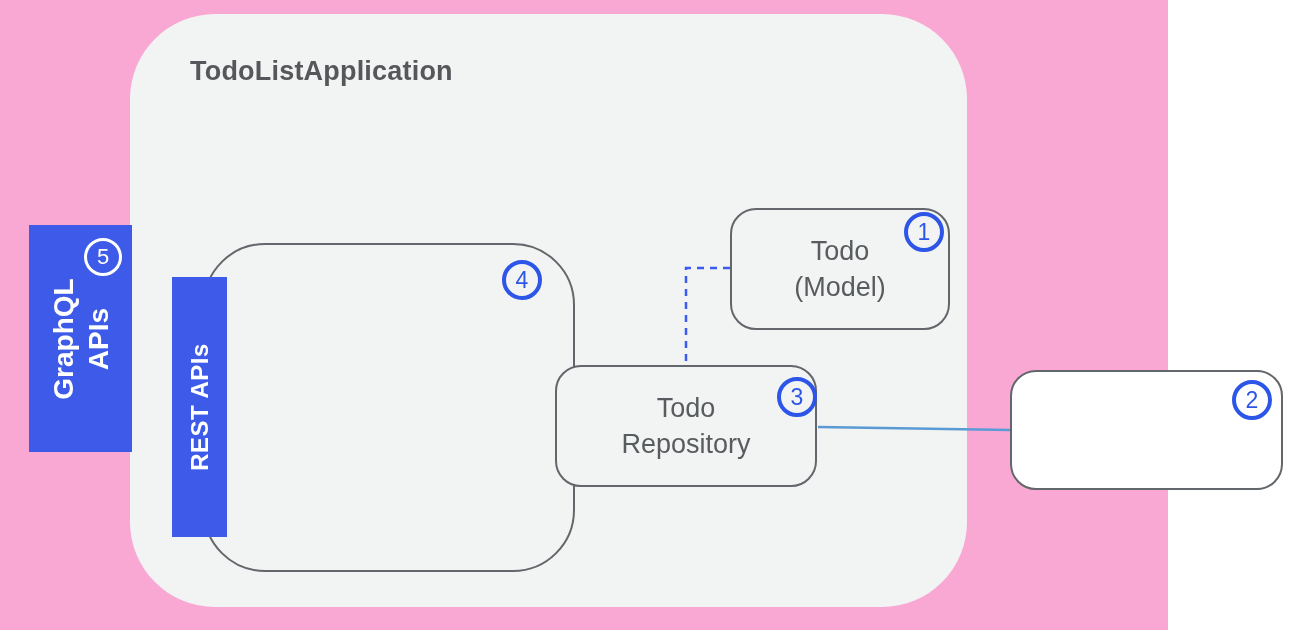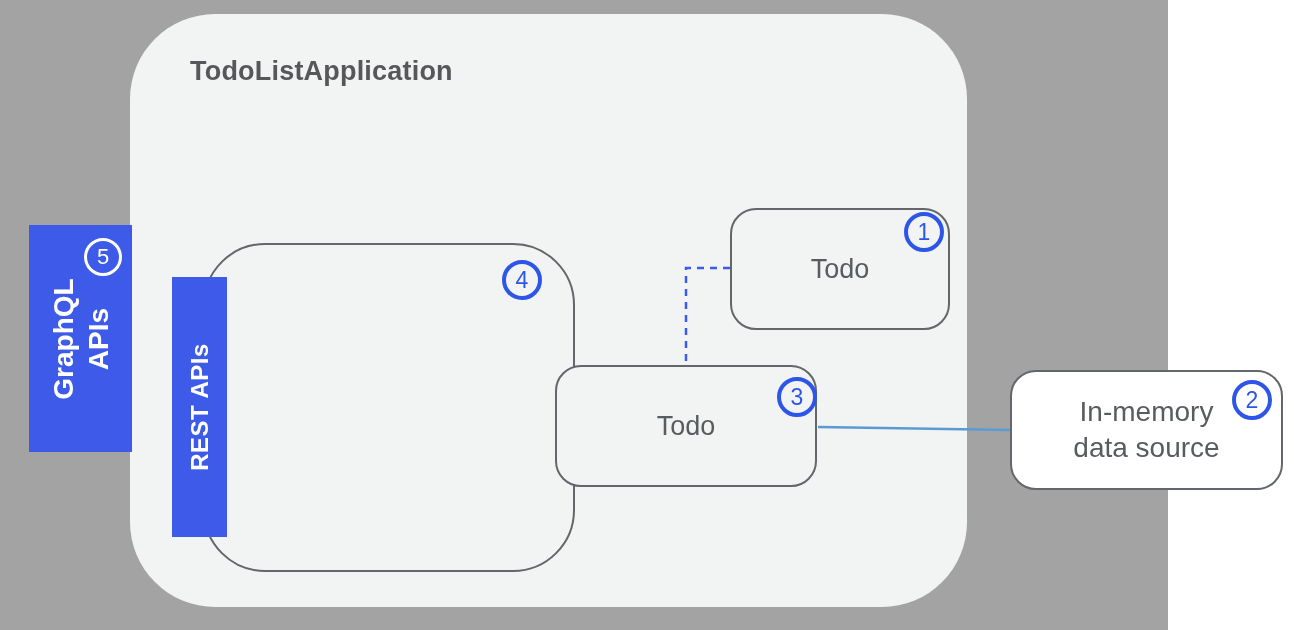--- a/index.html
+++ b/index.html
@@ -22,7 +22,7 @@
   .canvas {
     position: relative;
     width: 1168px; height: 630px;
-    background: #a3a3a3;
+    background: #f9a8d4;
   }
   .app-container {
     position: absolute;

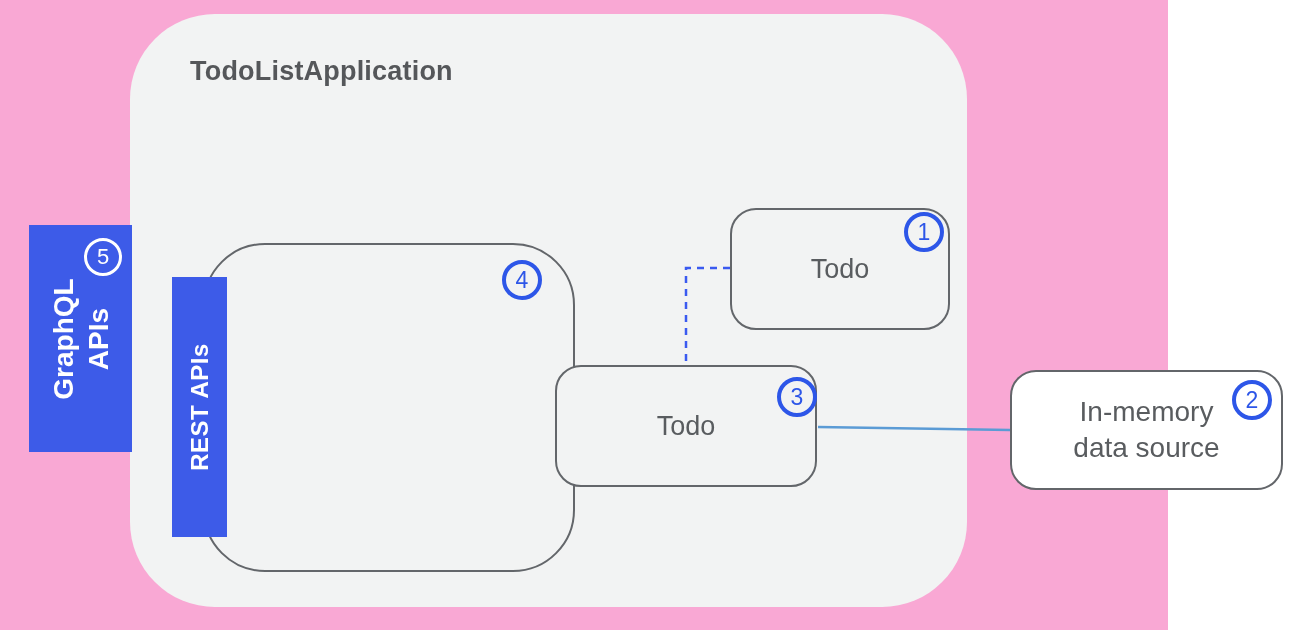--- a/index.html
+++ b/index.html
@@ -189,6 +189,7 @@
   <div class="node node--model">
     <div>
       <div>Todo</div>
+      <div>(Model)</div>
     </div>
     <div class="badge badge--model">1</div>
   </div>

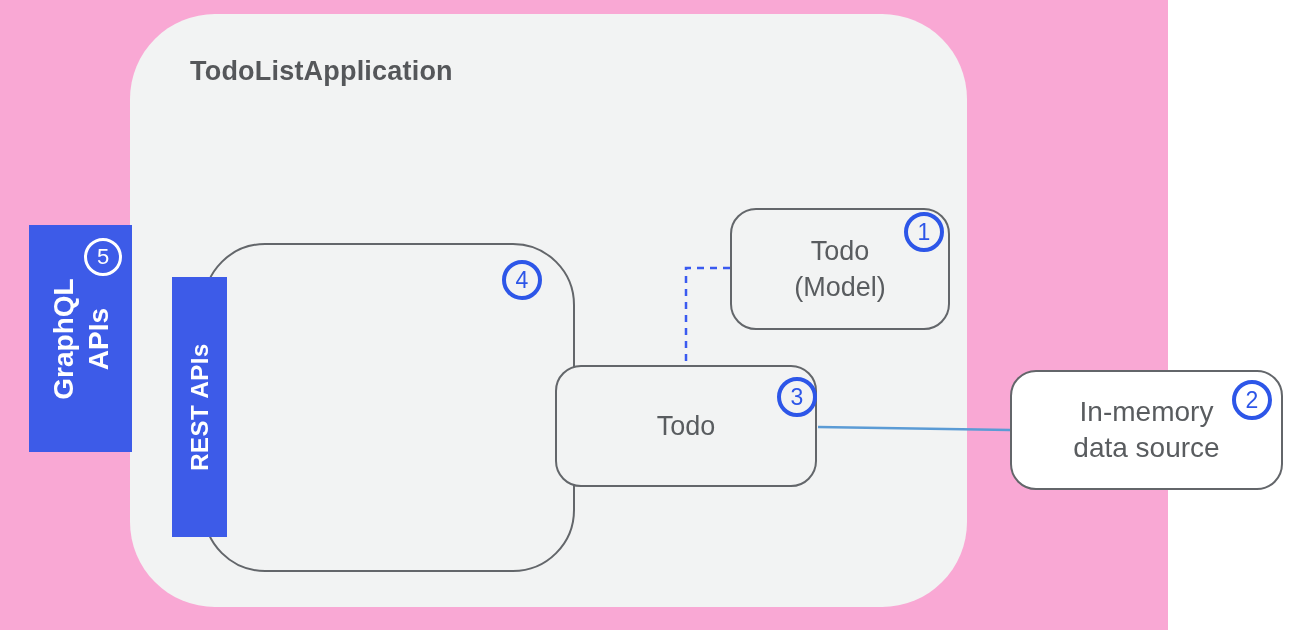--- a/index.html
+++ b/index.html
@@ -195,10 +195,6 @@
   </div>
 
   <div class="node node--datasource">
-    <div>
-      <div>In-memory</div>
-      <div>data source</div>
-    </div>
     <div class="badge badge--datasource">2</div>
   </div>
 

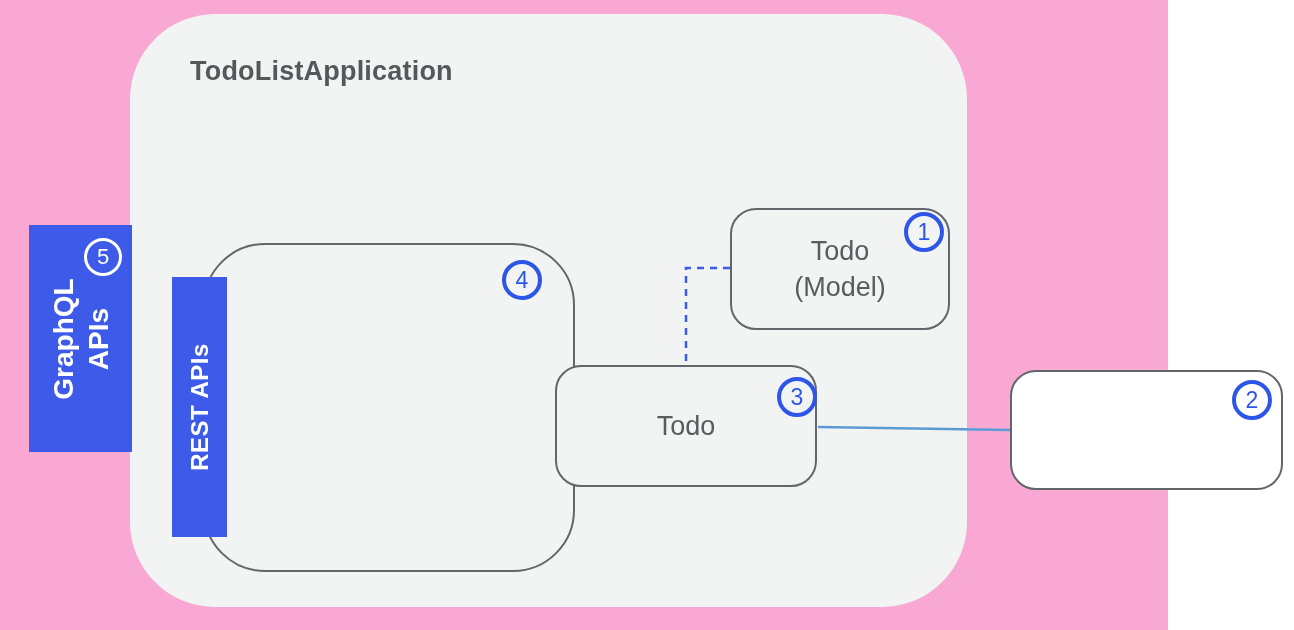--- a/index.html
+++ b/index.html
@@ -182,6 +182,7 @@
   <div class="node node--repository">
     <div>
       <div>Todo</div>
+      <div>Repository</div>
     </div>
     <div class="badge badge--repository">3</div>
   </div>

